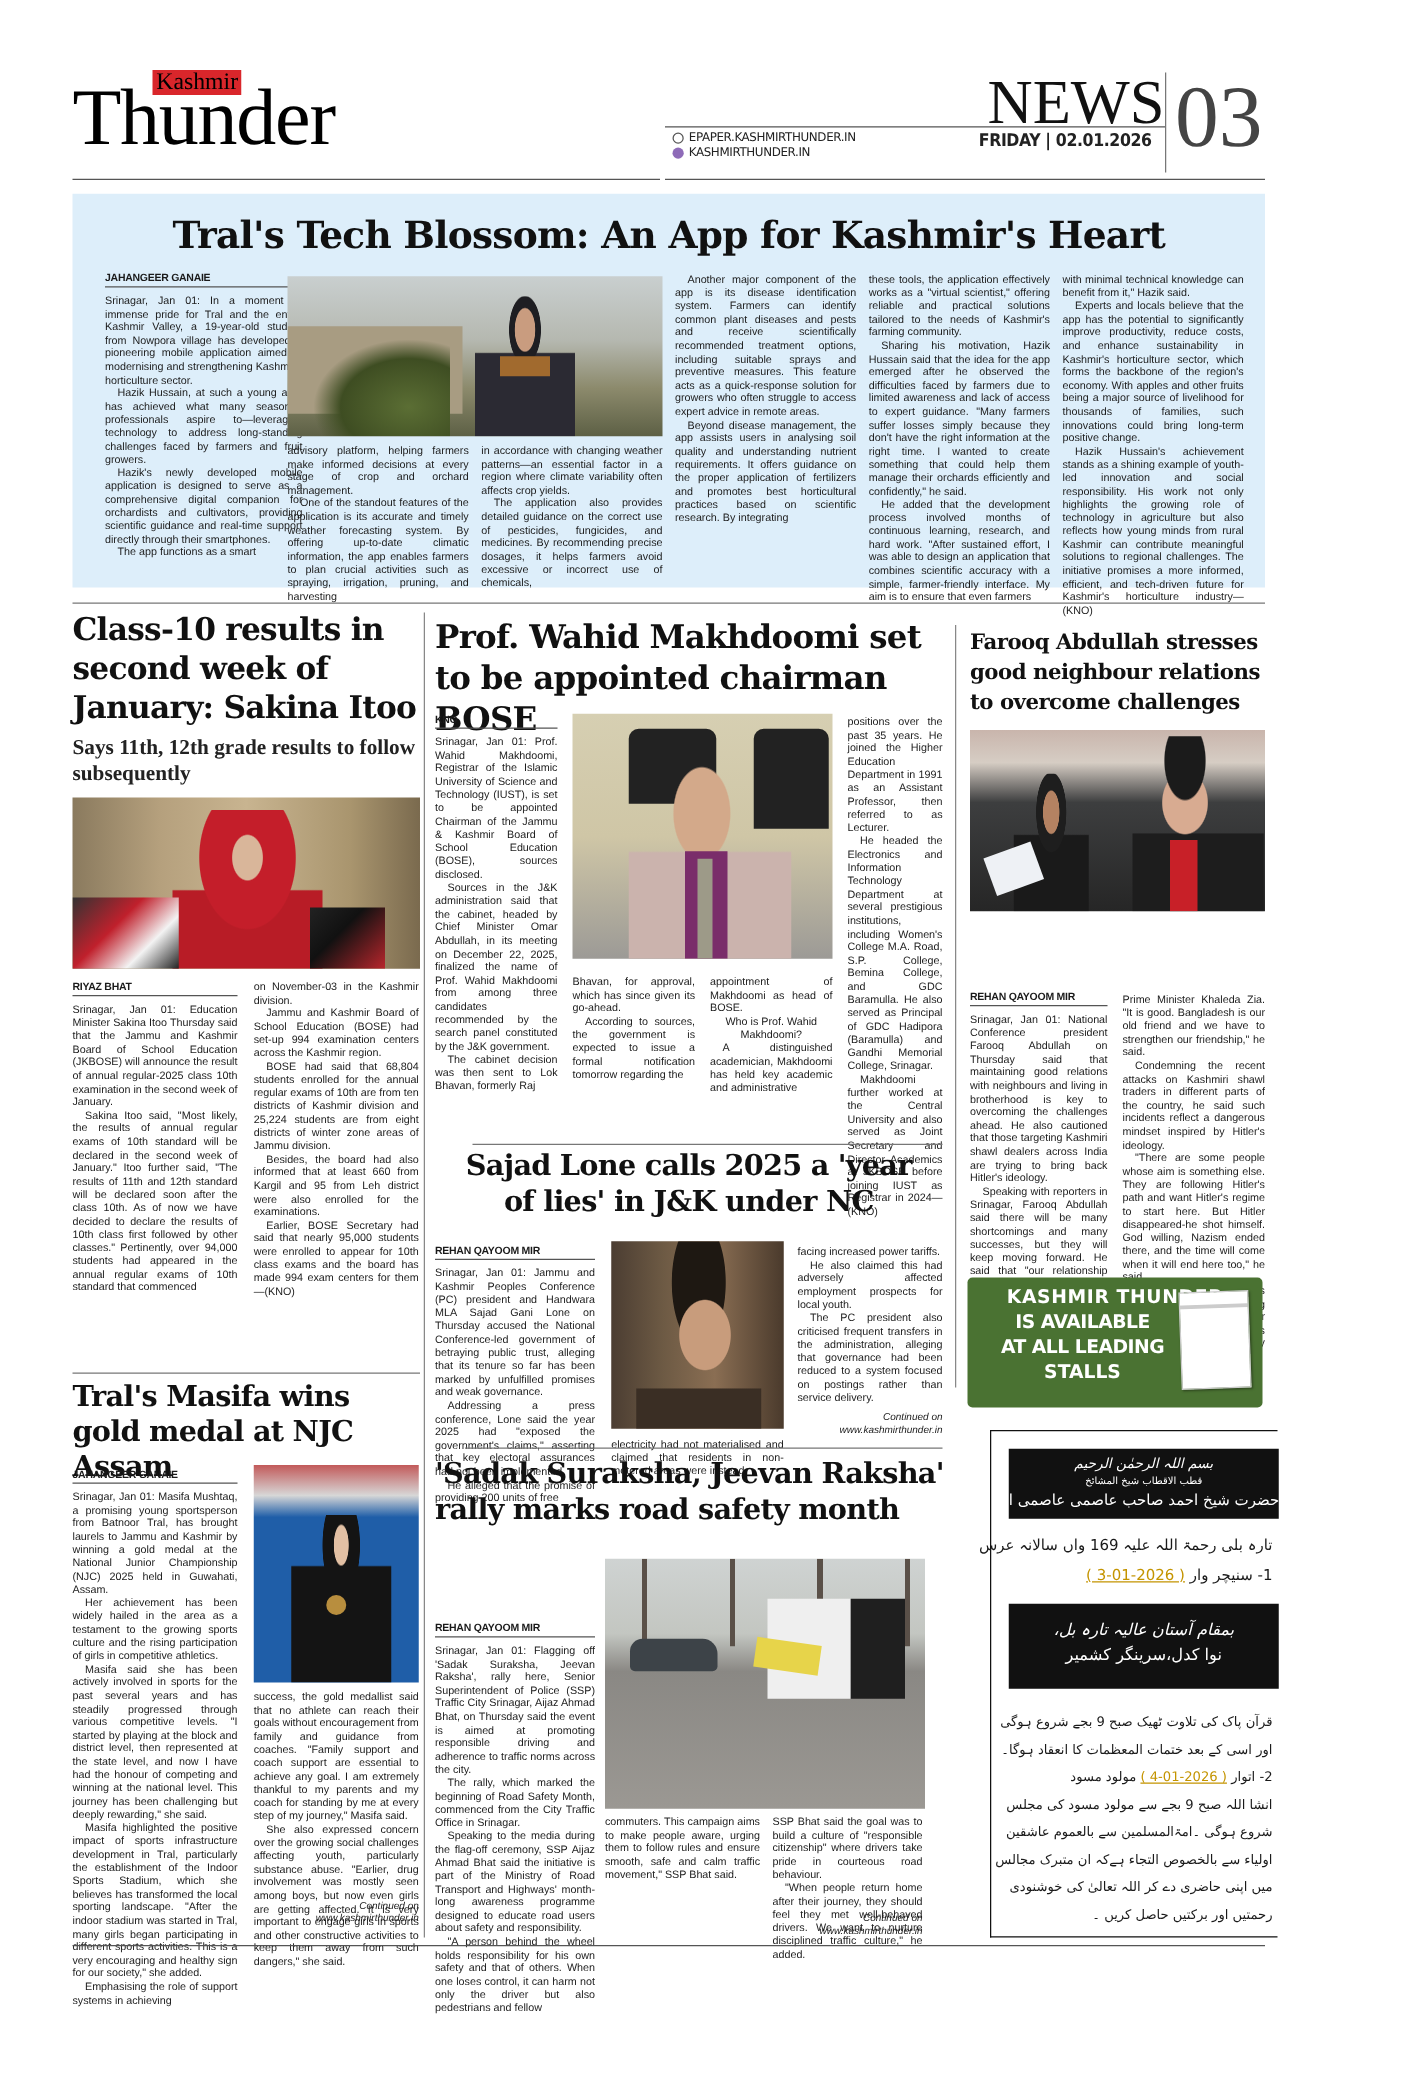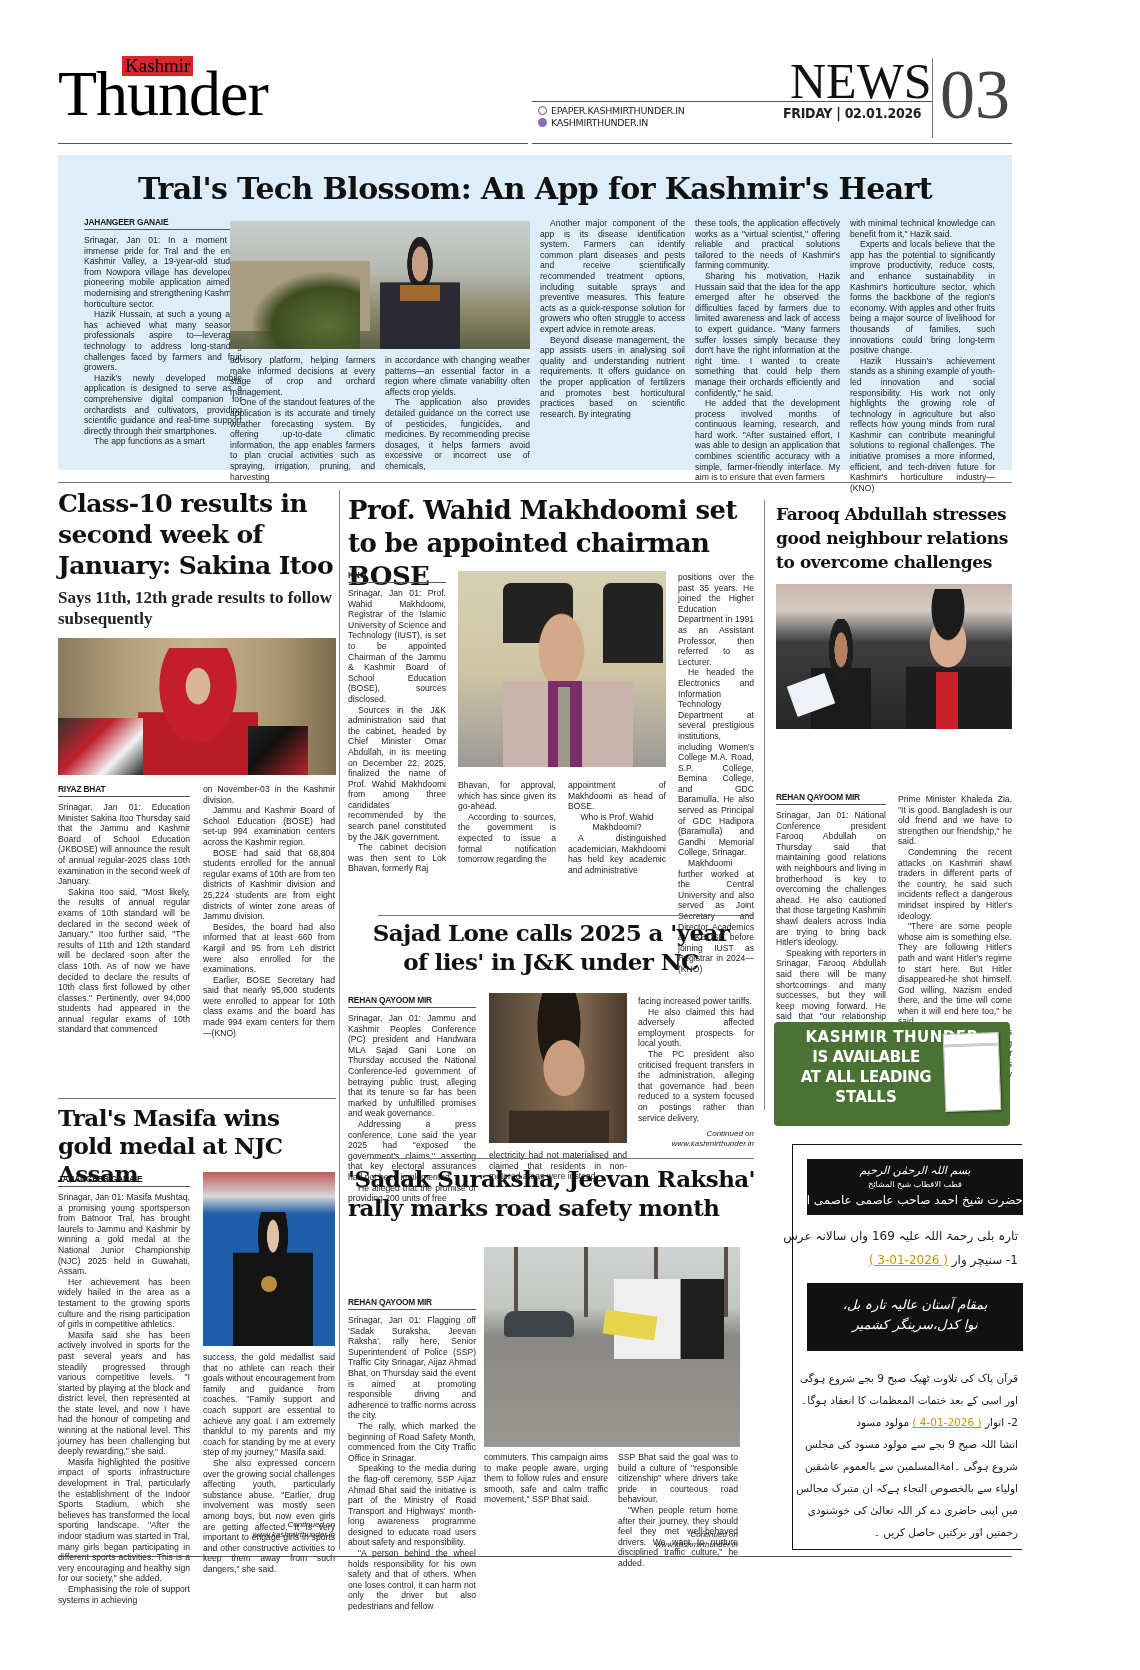--- a/index.html
+++ b/index.html
@@ -321,7 +321,7 @@
   </div>
   <div class="blackbar urdu" style="position:absolute;left:14px;top:138px;width:216px;height:68px;padding-top:12px">
     <div style="font-size:13px;line-height:20px;font-style:italic">بمقام آستان عالیہ تارہ بل،</div>
-    <div style="font-size:13px;line-height:20px;font-style:italic">نوا کدل،سرینگر کشمیر</div>
+    <div style="font-size:13px;line-height:20px;">نوا کدل،سرینگر کشمیر</div>
   </div>
   <div class="urdu" style="position:absolute;right:4px;top:222px;width:226px;font-size:10.5px;line-height:22px;white-space:nowrap;overflow:hidden">
     <div>قرآن پاک کی تلاوت ٹھیک صبح 9 بجے شروع ہوگی</div>

